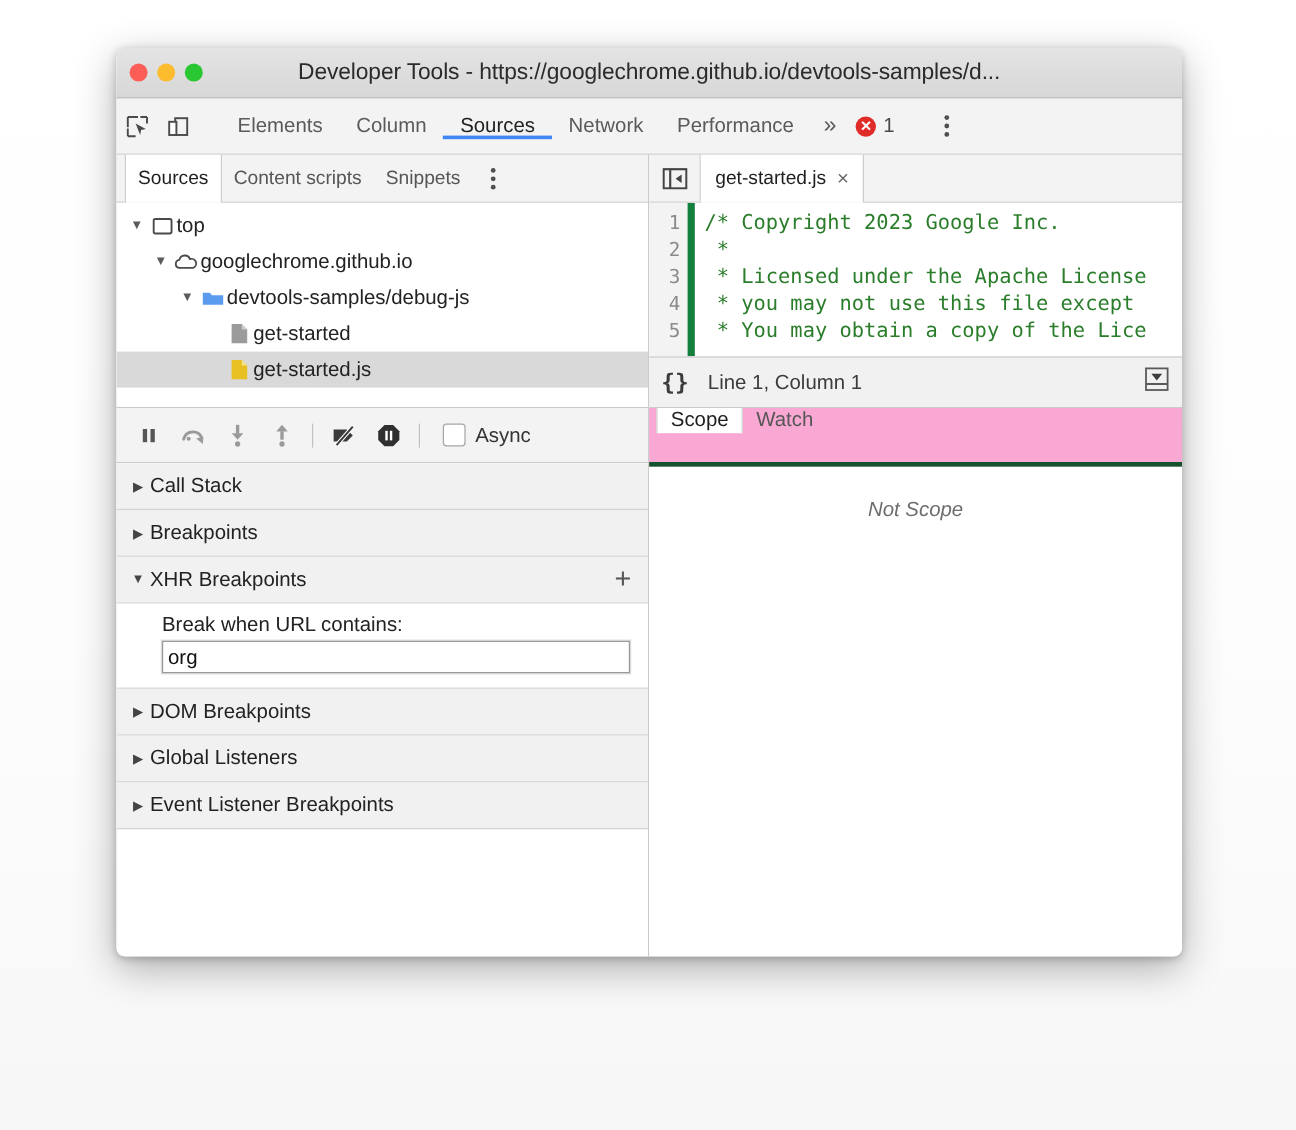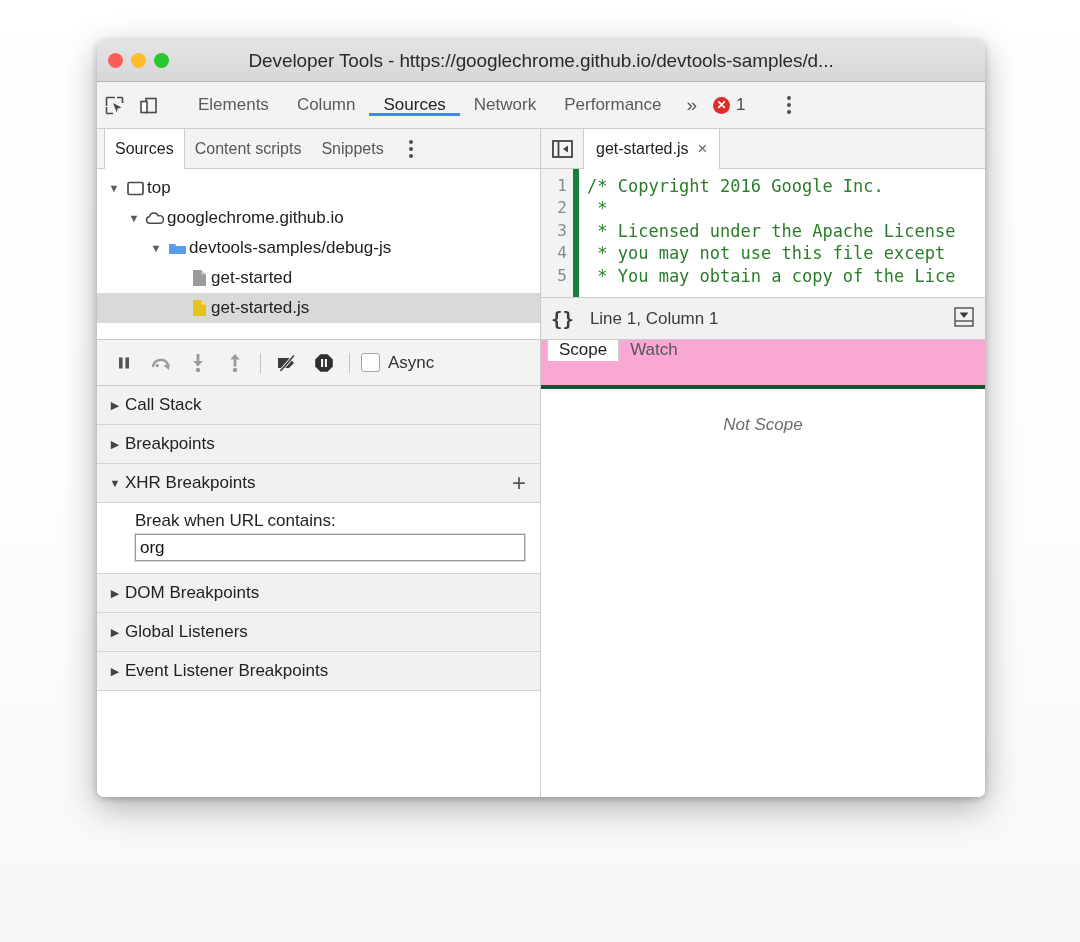--- a/index.html
+++ b/index.html
@@ -537,7 +537,7 @@
 3
 4
 5</div>
-          <div class="code">/* Copyright 2016 Google Inc.
+          <div class="code">/* Copyright 2023 Google Inc.
  *
  * Licensed under the Apache License
  * you may not use this file except

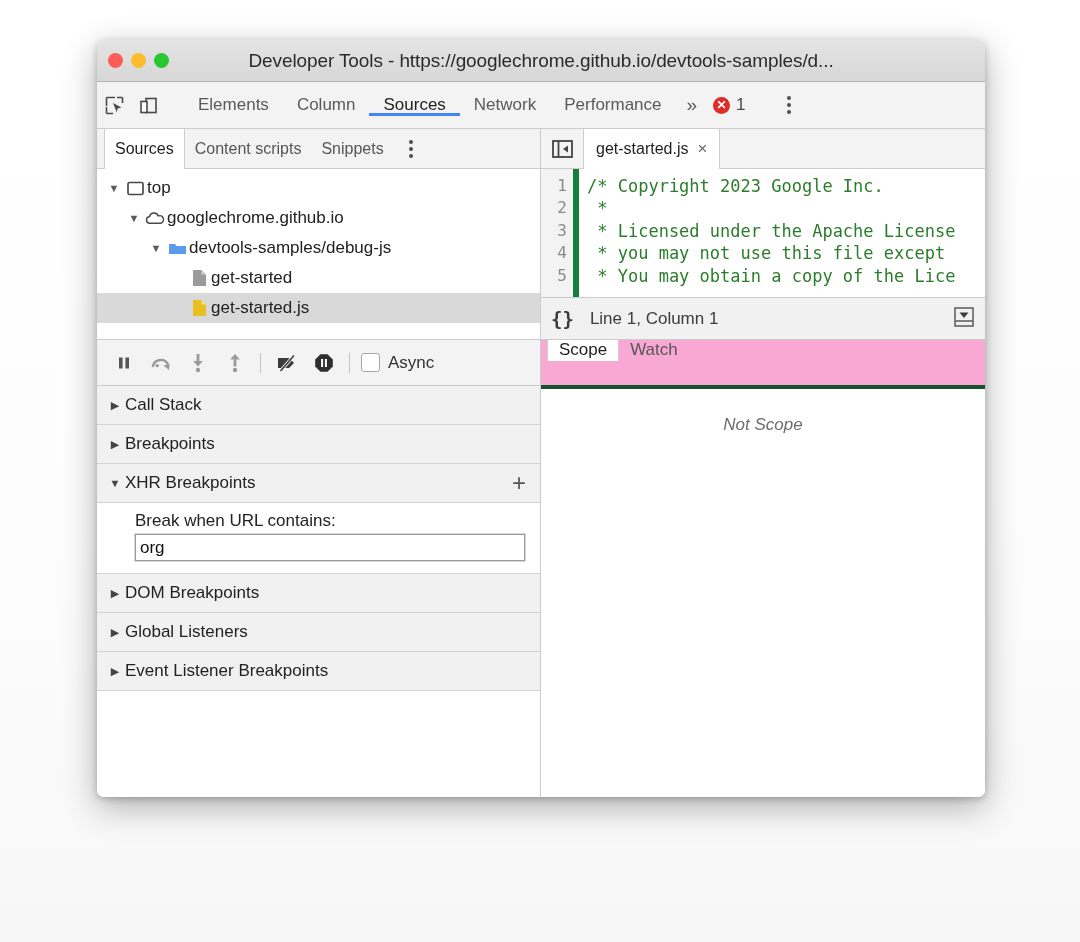--- a/index.html
+++ b/index.html
@@ -181,7 +181,7 @@
     display:flex; align-items:center; justify-content:center;
   }
   .dbg-sep { width:1px; height:20px; background:#c2c2c2; margin: 0 7px; flex:0 0 1px;}
-  .async-wrap { display:flex; align-items:center; gap:8px; margin-left: 4px; }
+  .async-wrap { display:flex; align-items:center; gap:8px; margin-left: 12px; }
   .async-box {
     width: 17px; height: 17px;
     border: 1px solid #a6a6a6;

